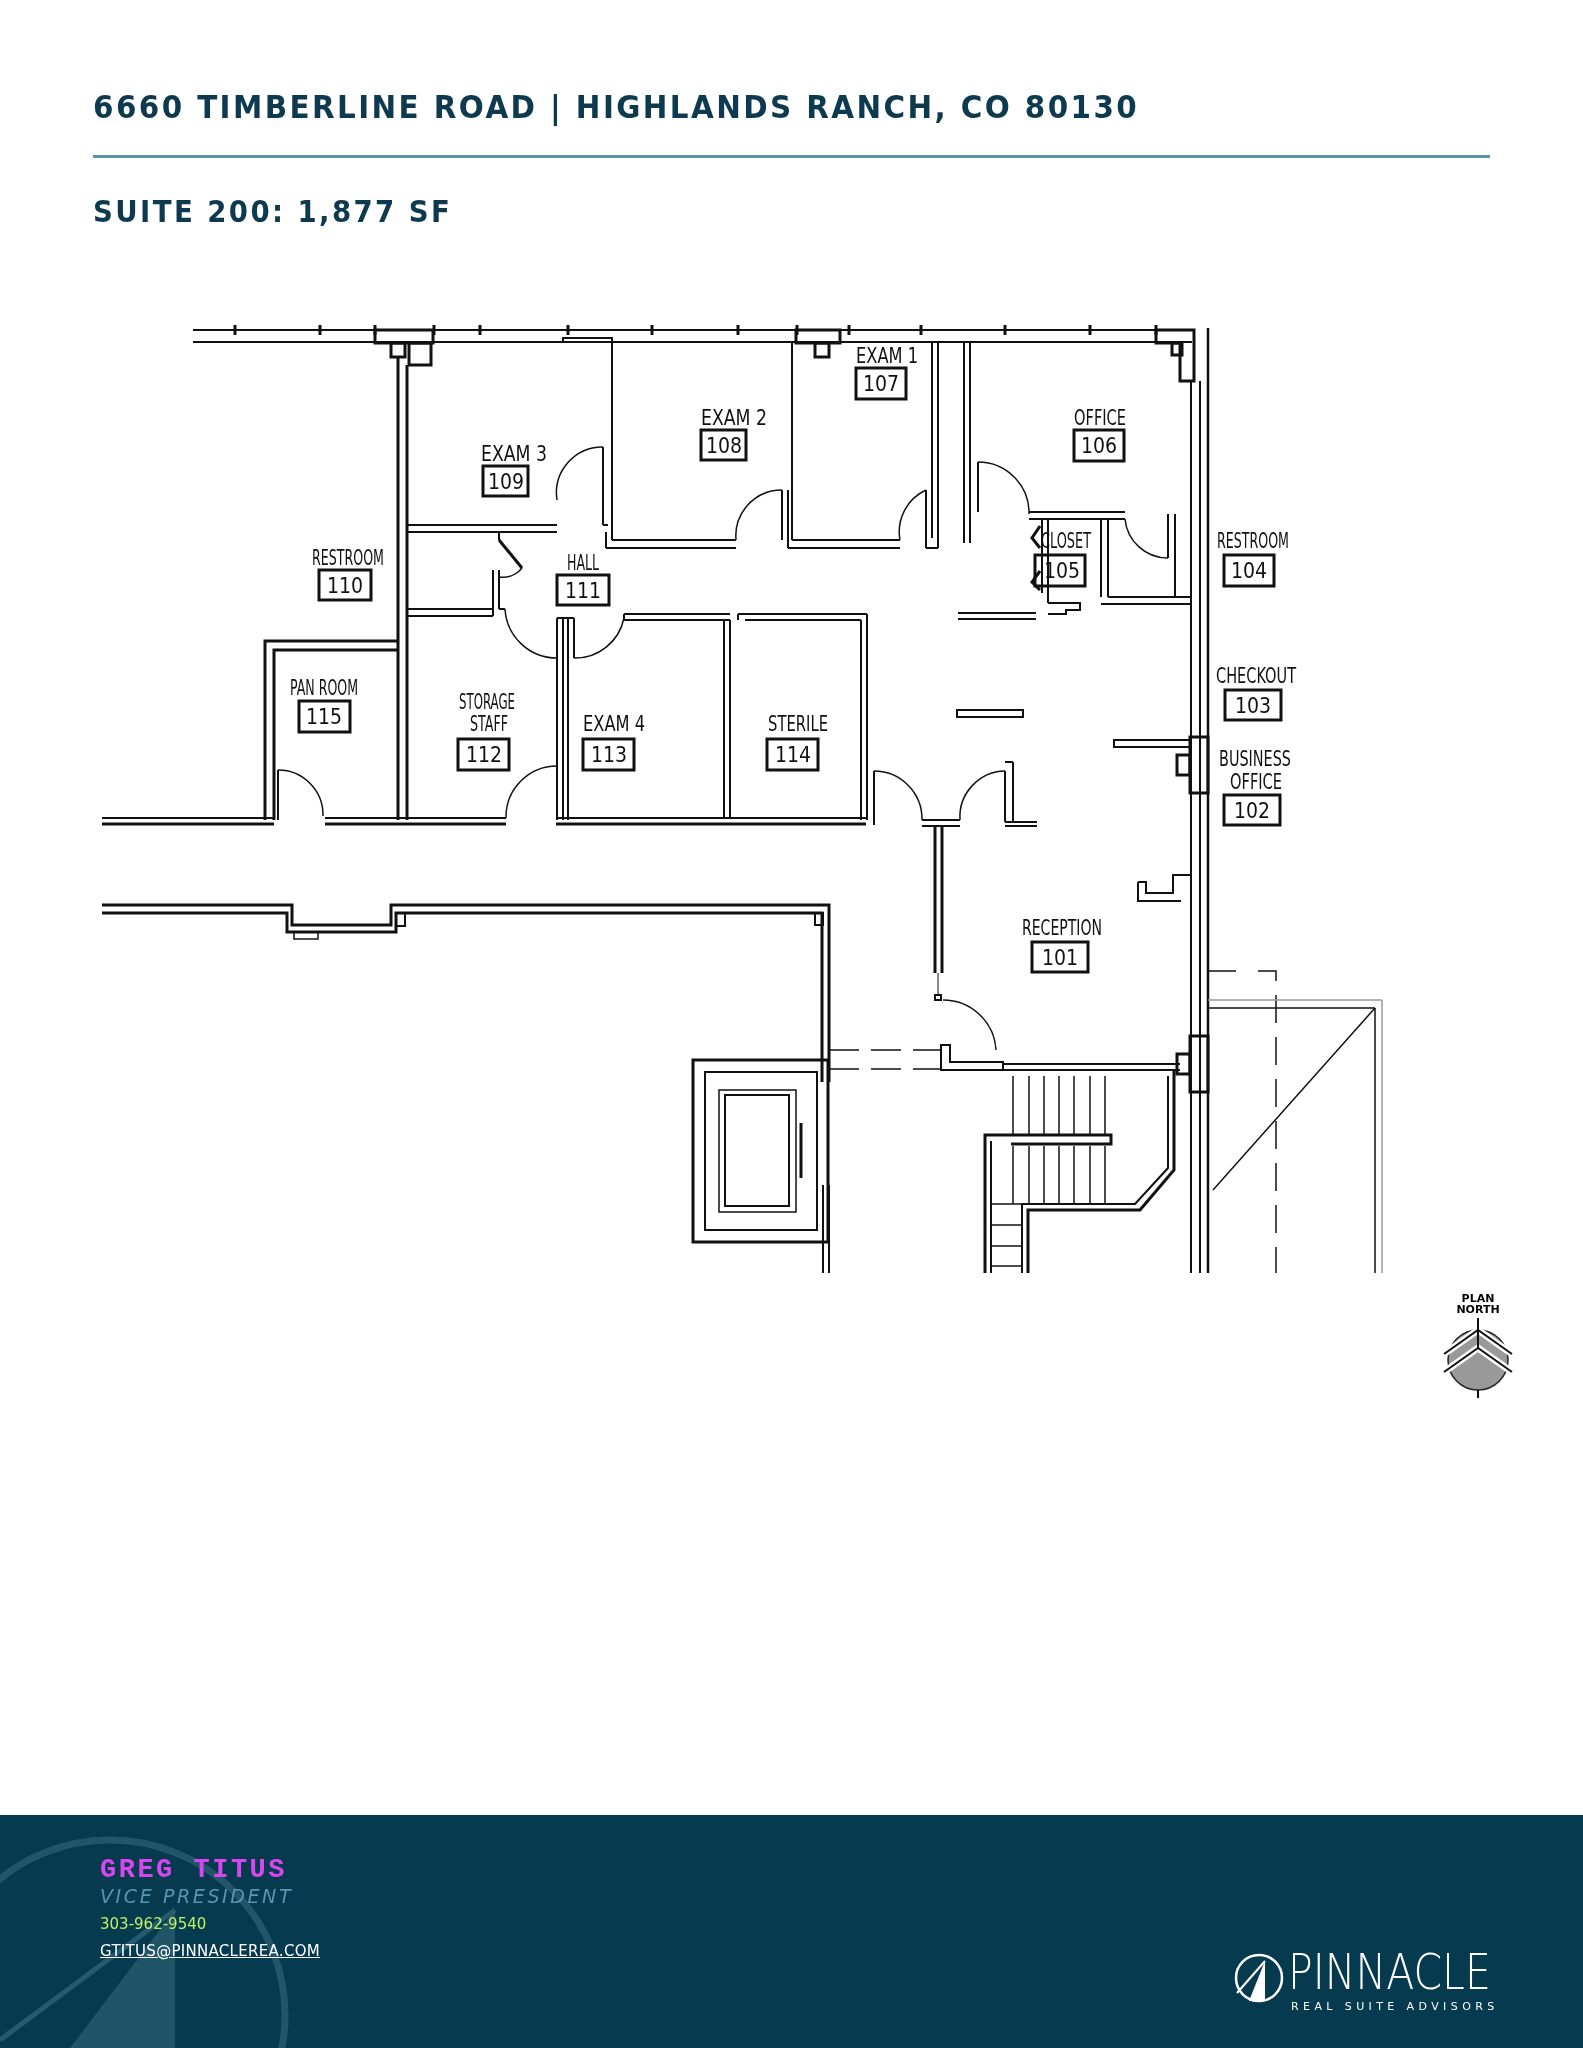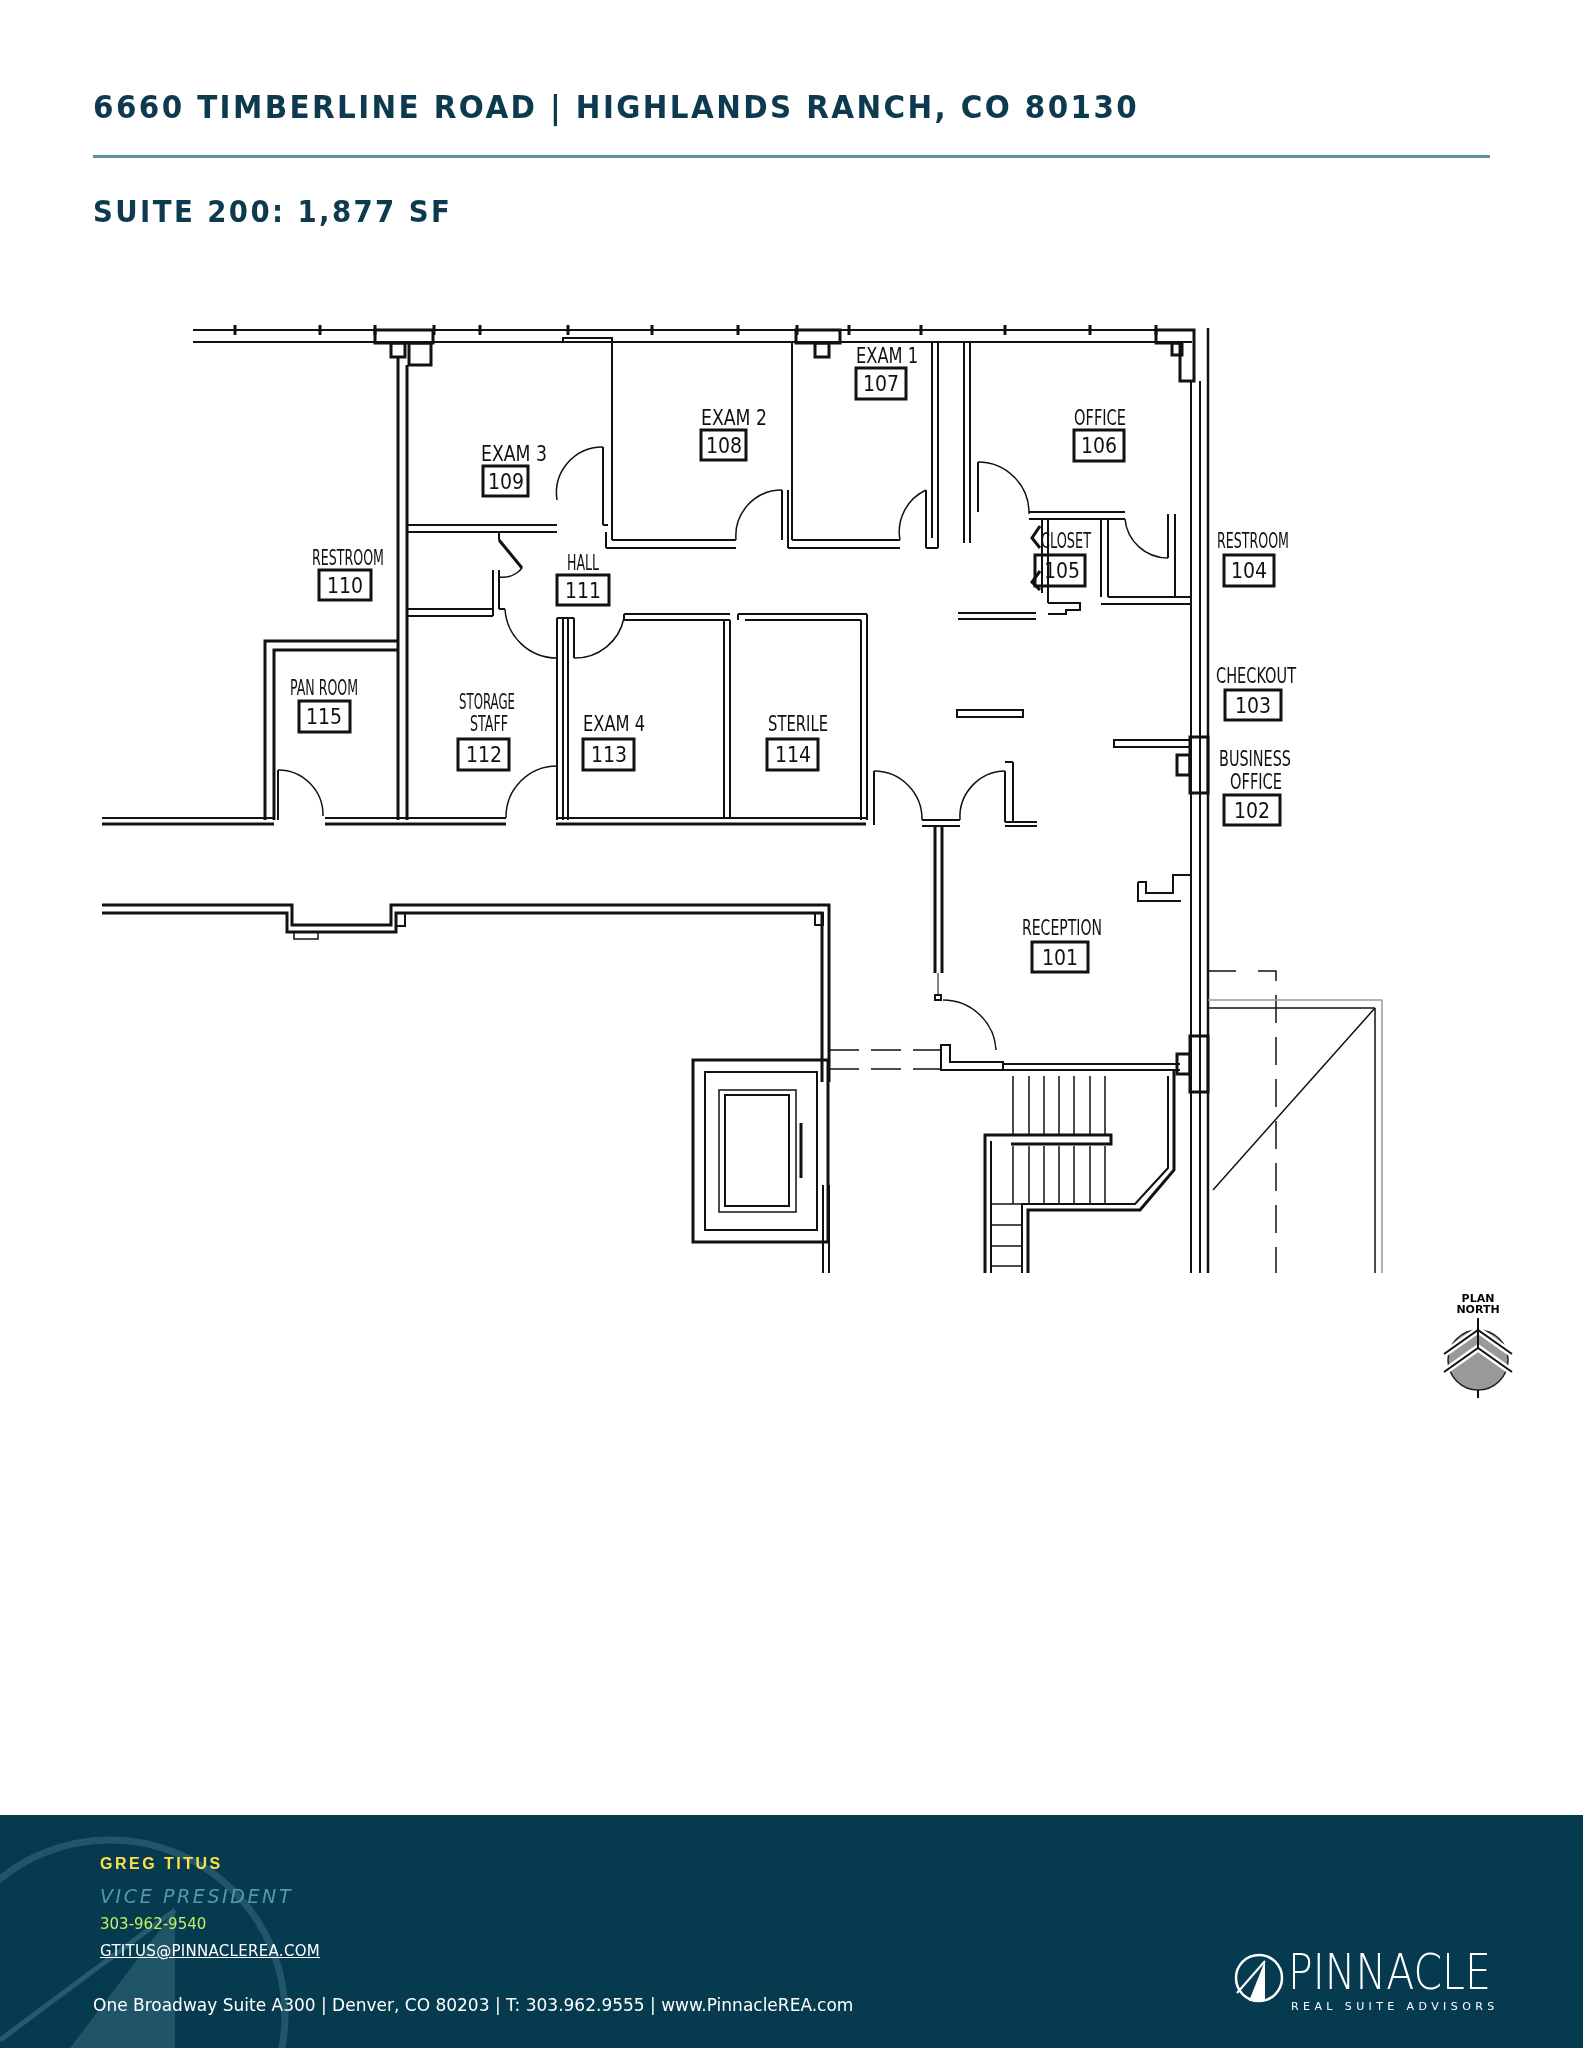--- a/index.html
+++ b/index.html
@@ -15,7 +15,7 @@
   .north { position:absolute; left:1436px; top:1290px; width:84px; height:112px; }
   .footer { position:absolute; left:0; top:1815px; width:1583px; height:233px; background:#053a4f; overflow:hidden; }
   .footer .wm { position:absolute; left:0; top:0; }
-  .f-name { position:absolute; left:100px; top:40px; color:#fde047; font-weight:bold; font-size:16px; letter-spacing:2.5px; font-family:Liberation Sans, sans-serif; }
+  .f-name { position:absolute; left:100px; top:40px; color:#d946ef; font-weight:bold; font-size:27px; letter-spacing:2.5px; font-family:Liberation Mono, monospace; }
   .f-role { position:absolute; left:100px; top:70px; color:#5a95b0; font-style:italic; font-size:19px; letter-spacing:2.6px; font-family:"DejaVu Sans", sans-serif;text-align:right; }
   .f-phone { position:absolute; left:100px; top:100px; color:#bef264; font-size:15px; font-family:"DejaVu Sans", sans-serif; }
   .f-email { position:absolute; left:100px; top:127px; color:#ffffff; font-size:15px; letter-spacing:0.3px; font-family:"DejaVu Sans", sans-serif;text-decoration:underline; }

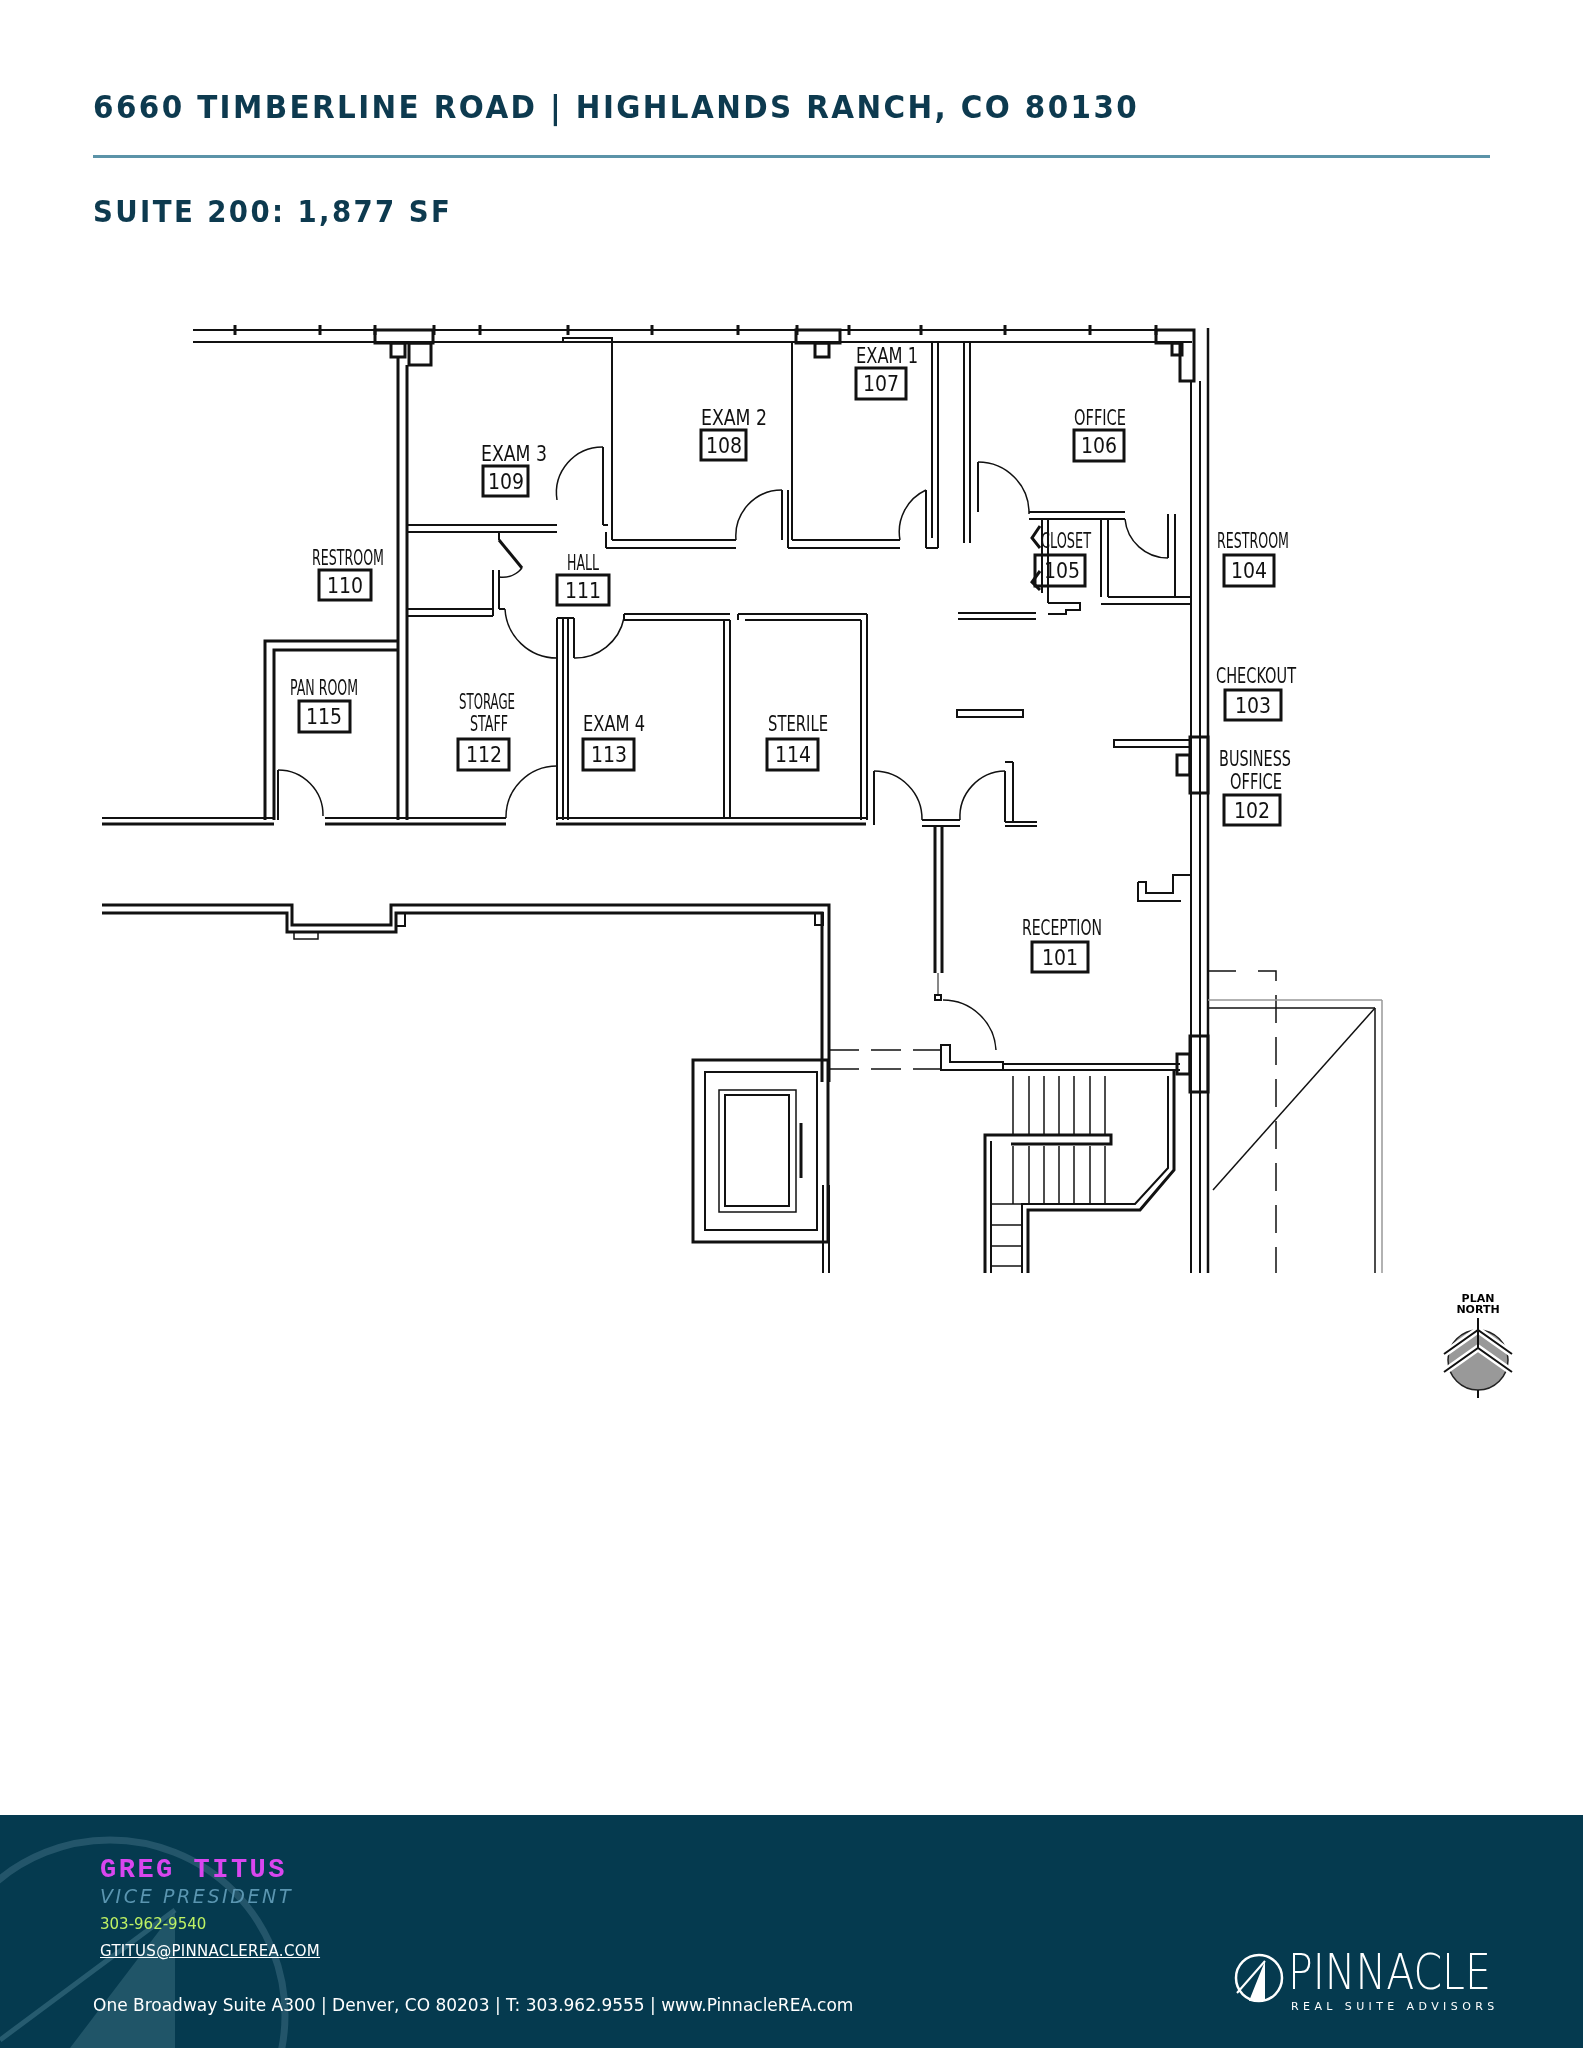--- a/index.html
+++ b/index.html
@@ -359,7 +359,6 @@
   <div class="f-role">VICE PRESIDENT</div>
   <div class="f-phone">303-962-9540</div>
   <div class="f-email">GTITUS@PINNACLEREA.COM</div>
-  <div class="f-addr">One Broadway Suite A300 | Denver, CO 80203 | T: 303.962.9555 | www.PinnacleREA.com</div>
   <div class="logo">
     <svg class="logo-mark" width="52" height="58" viewBox="0 0 52 58" xmlns="http://www.w3.org/2000/svg">
       <circle cx="26" cy="29" r="23" fill="none" stroke="#fff" stroke-width="2.5"></circle>

